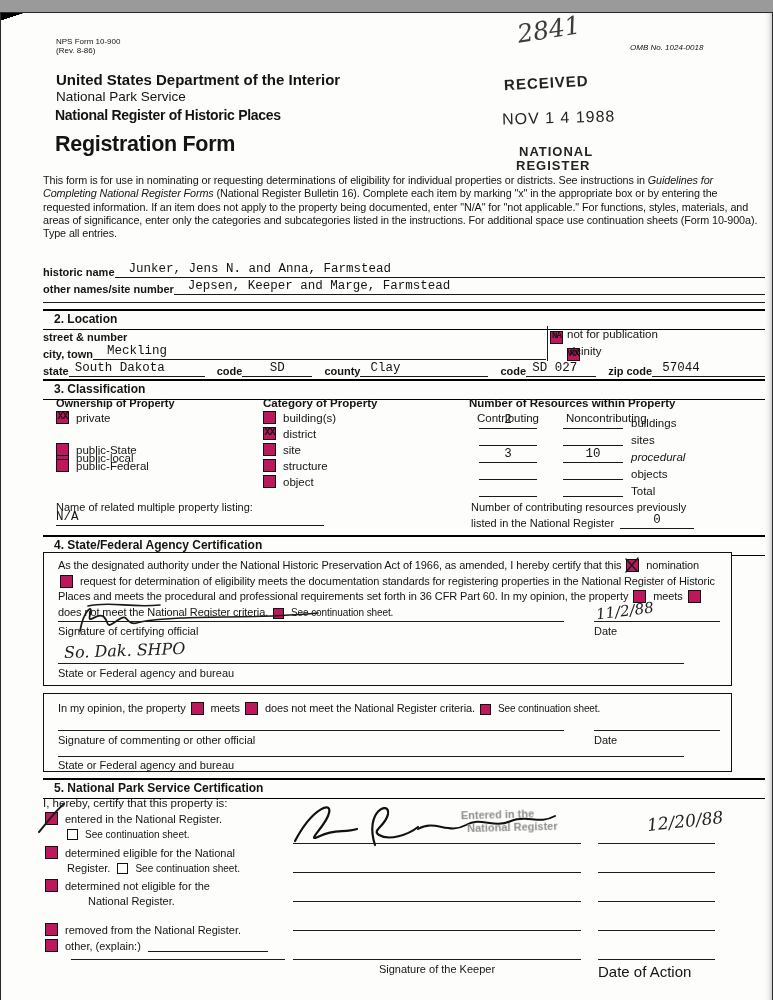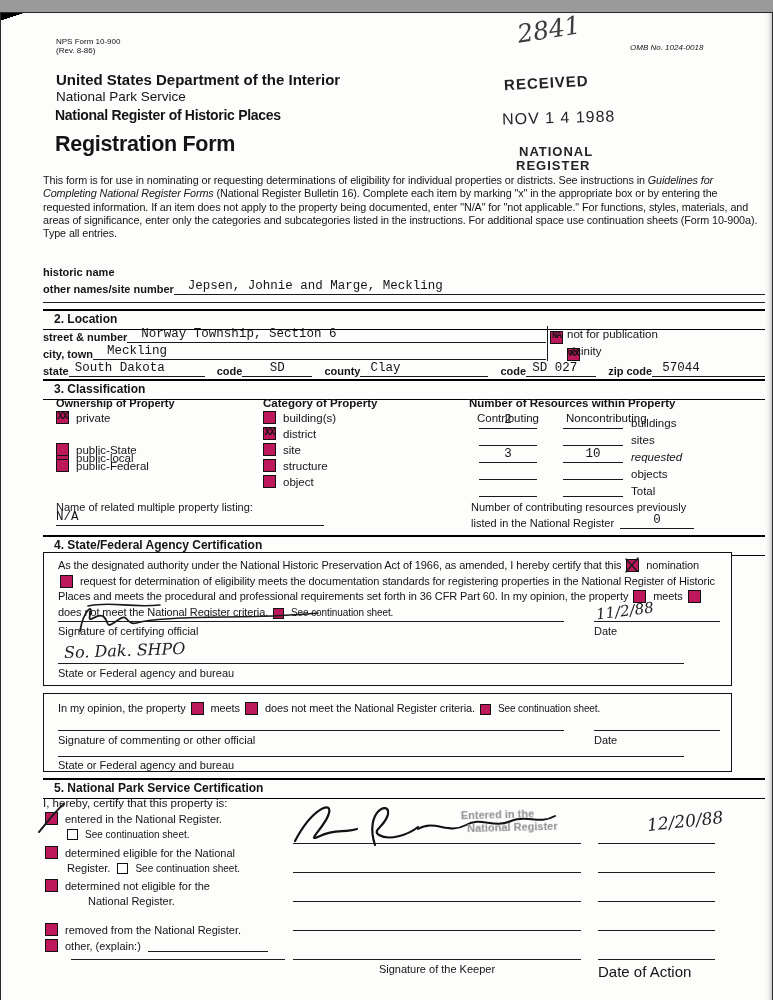--- a/index.html
+++ b/index.html
@@ -68,6 +68,7 @@
   
   <div class="row" style="left:42px;top:248px;width:722px;height:17px;">
     <span class="flabel">historic name</span>
+    <span class="uv tv">Junker, Jens N. and Anna, Farmstead</span>
   </div>
   <div class="row" style="left:42px;top:265px;width:722px;height:17px;">
     <span class="flabel">other names/site number</span>

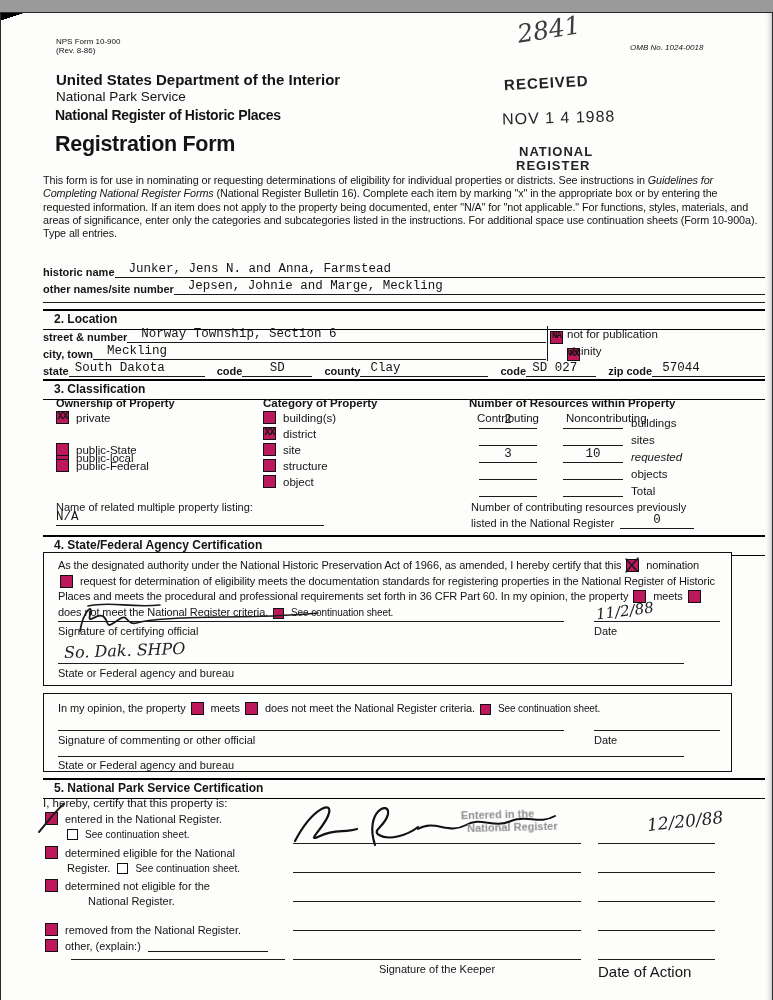--- a/index.html
+++ b/index.html
@@ -72,7 +72,7 @@
   </div>
   <div class="row" style="left:42px;top:265px;width:722px;height:17px;">
     <span class="flabel">other names/site number</span>
-    <span class="uv tv">Jepsen, Johnie and Marge, Meckling</span>
+    <span class="uv tv">Jepsen, Keeper and Marge, Farmstead</span>
   </div>
   <div class="line" style="left:42px;top:289px;width:722px;"></div>
 

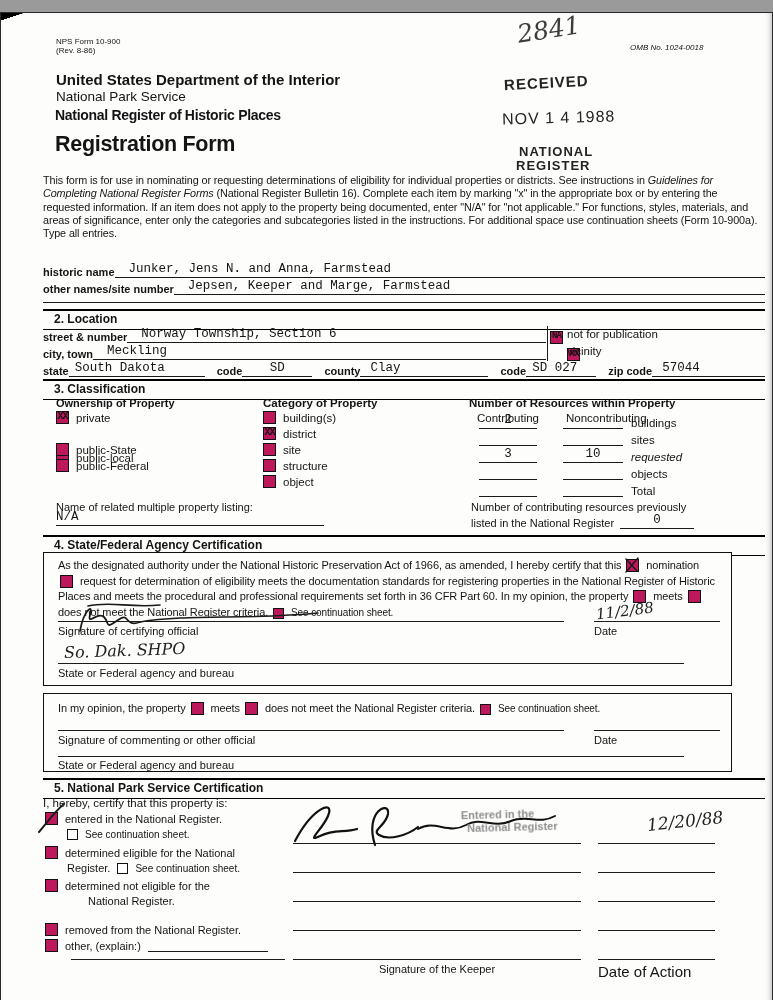--- a/index.html
+++ b/index.html
@@ -80,7 +80,6 @@
   <div class="shead" style="top:296px;">2.  Location</div>
   <div class="row" style="left:42px;top:314px;width:503px;height:16px;">
     <span class="flabel">street &amp; number</span>
-    <span class="uv tv">Norway Township, Section 6</span>
   </div>
   <div class="row" style="left:42px;top:331px;width:503px;height:16px;">
     <span class="flabel">city, town</span>

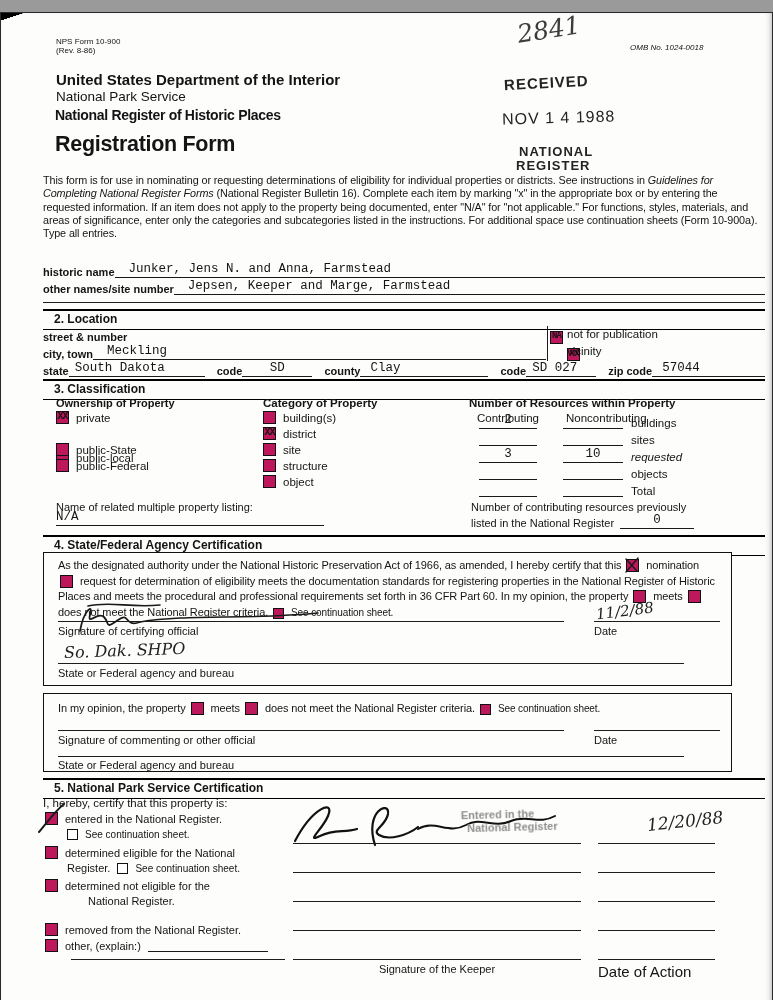--- a/index.html
+++ b/index.html
@@ -180,7 +180,7 @@
   <div class="rcell" style="left:478px;top:436px;width:286px;height:14px;">
     <span class="cell tv" style="width:58px;">3</span>
     <span class="cell tv" style="width:60px;margin-left:26px;">10</span>
-    <span class="it" style="font-size:11.5px;margin-left:8px;">requested</span>
+    <span class="it" style="font-size:11.5px;margin-left:8px;">procedural</span>
   </div>
   <div class="rcell" style="left:478px;top:470px;width:286px;height:14px;">
     <span class="cell tv" style="width:58px;"></span>

